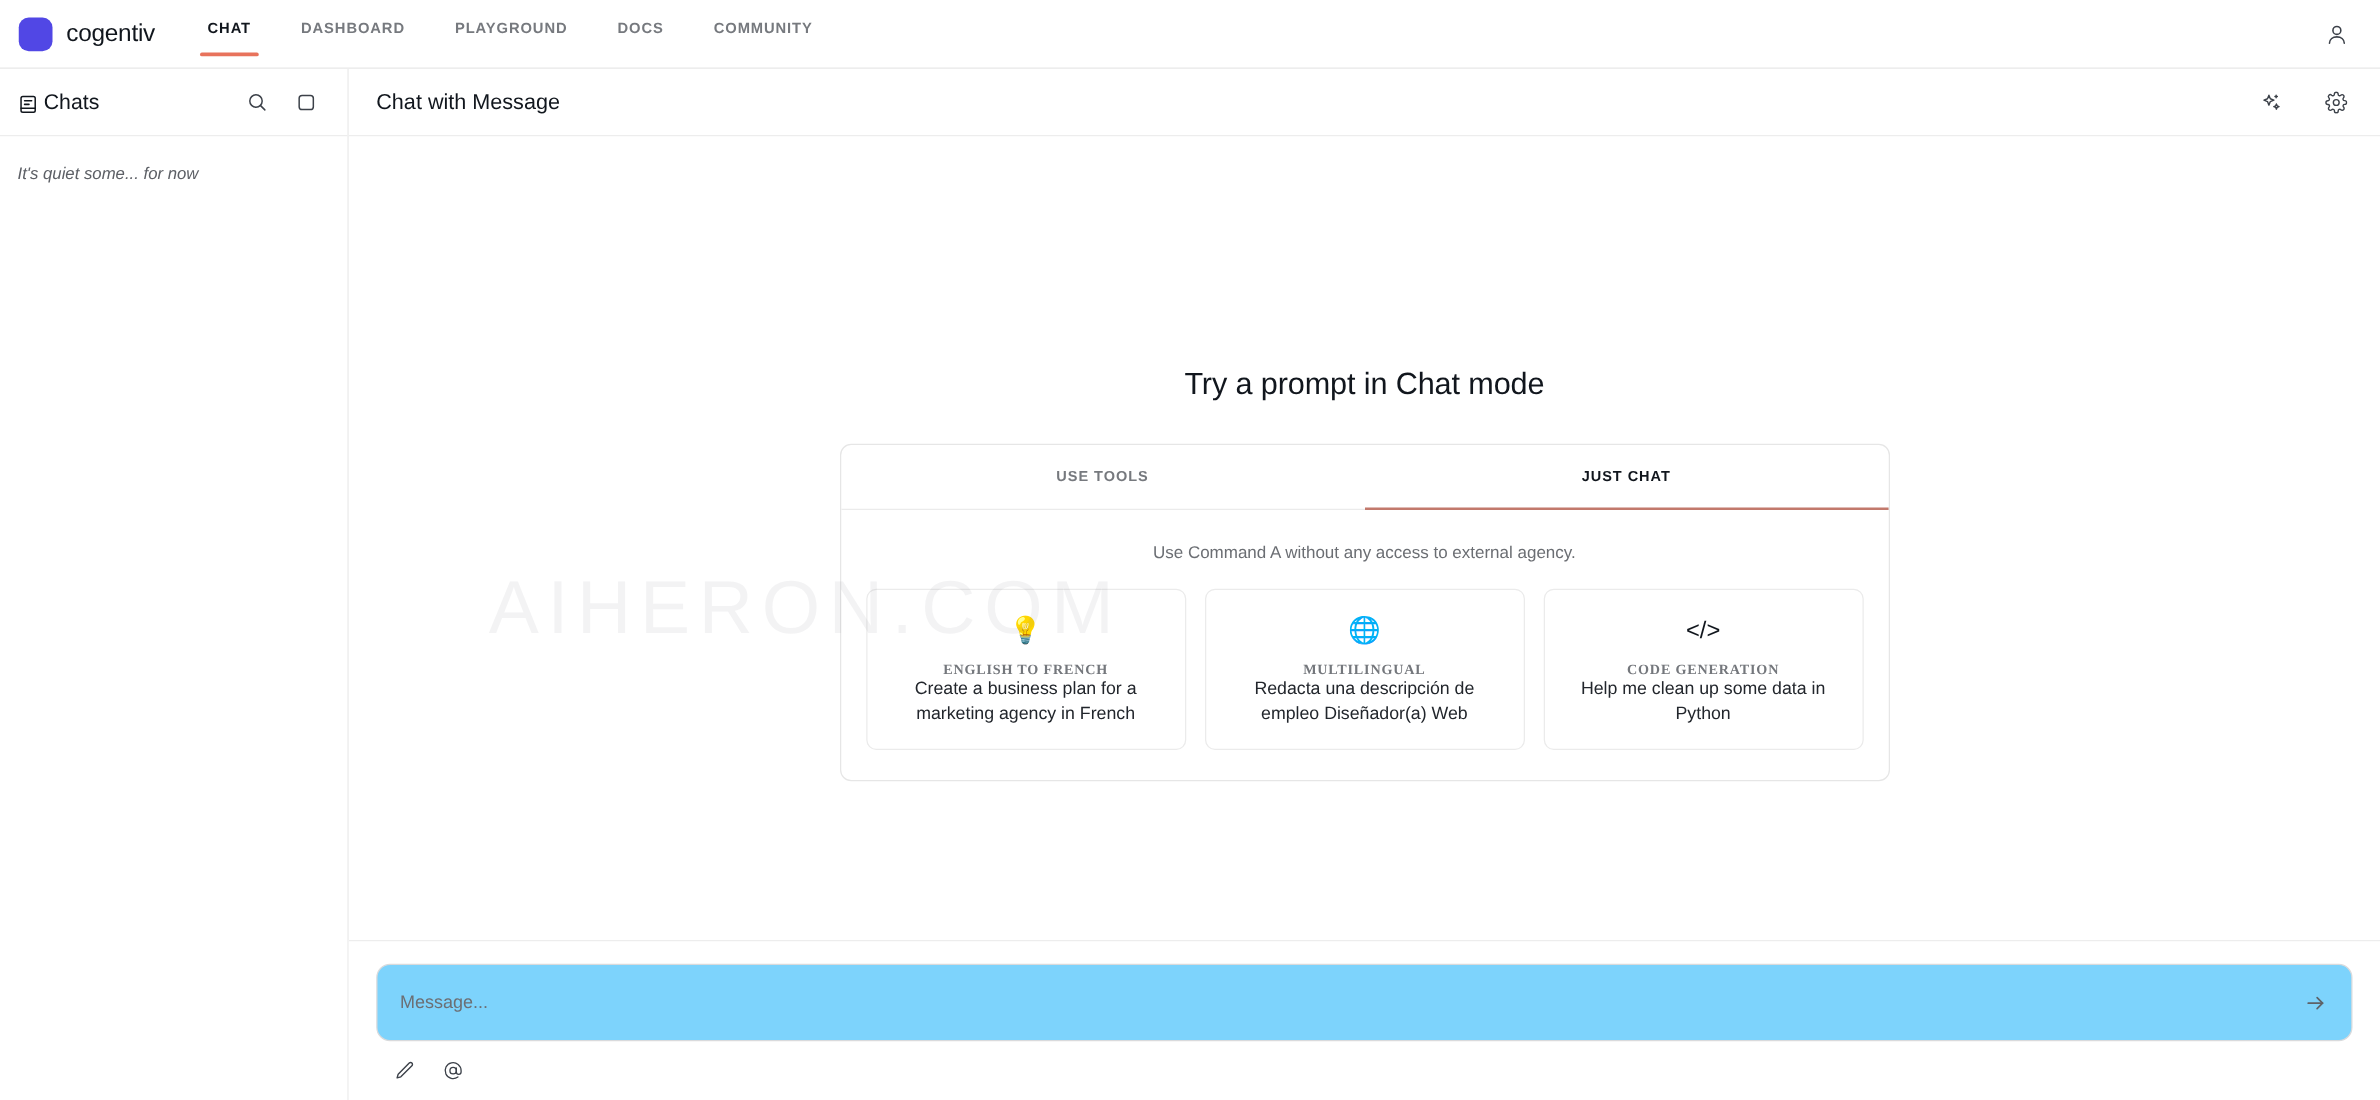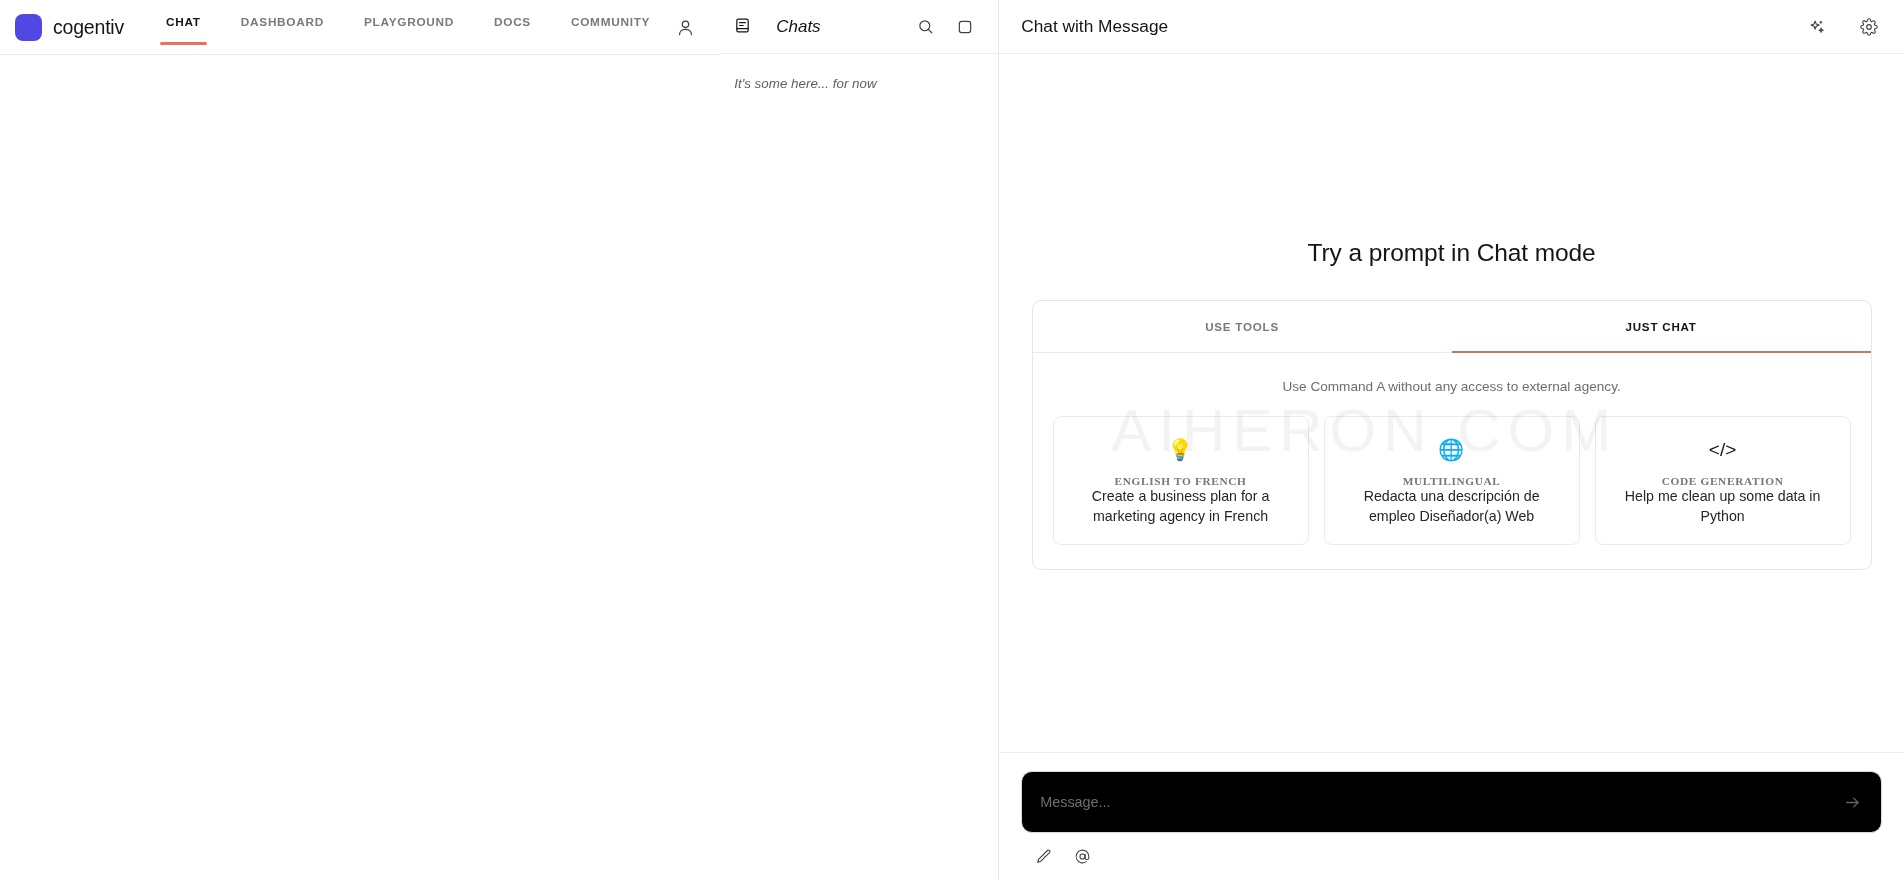--- a/index.html
+++ b/index.html
@@ -18,7 +18,7 @@
     width: 1904px;
     height: 880px;
     display: flex;
-    flex-direction: row;
+    flex-direction: column;
     position: relative;
   }
 

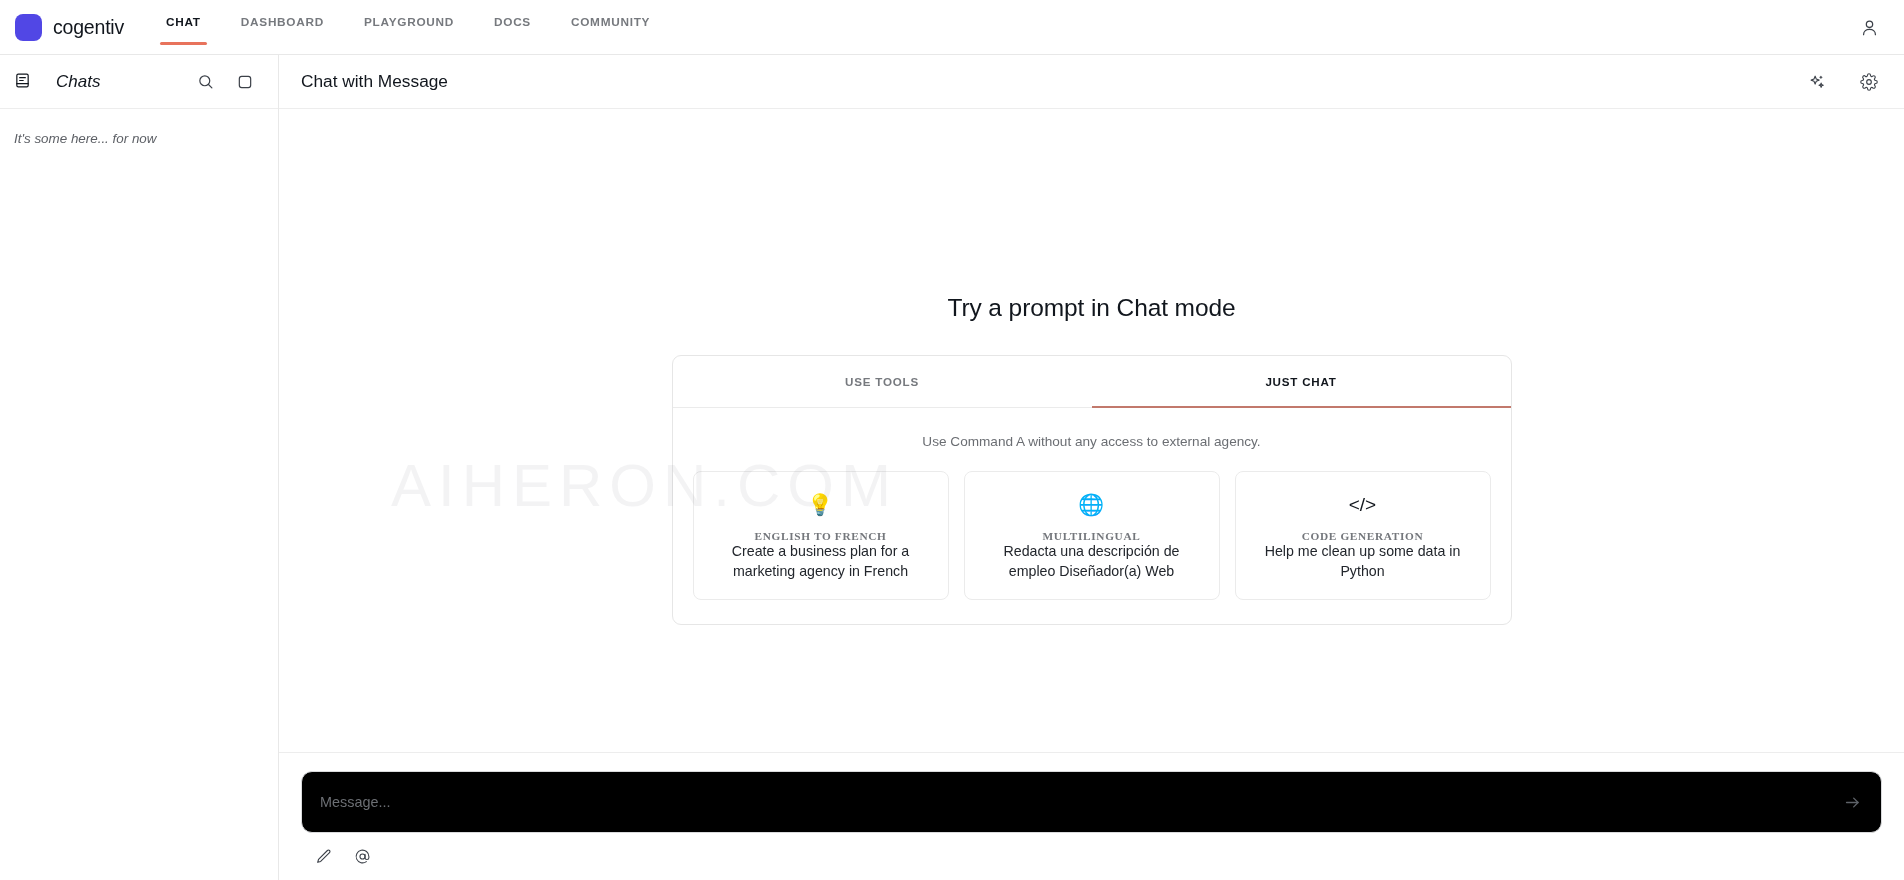--- a/index.html
+++ b/index.html
@@ -118,9 +118,8 @@
   }
   .sidebar-title-wrap {
     display: flex;
-    align-items: flex-start;
-    gap: 25px;
-    font-style: italic;
+    align-items: flex-end;
+    gap: 4px;
   }
   .sidebar-title {
     font-size: 17px;

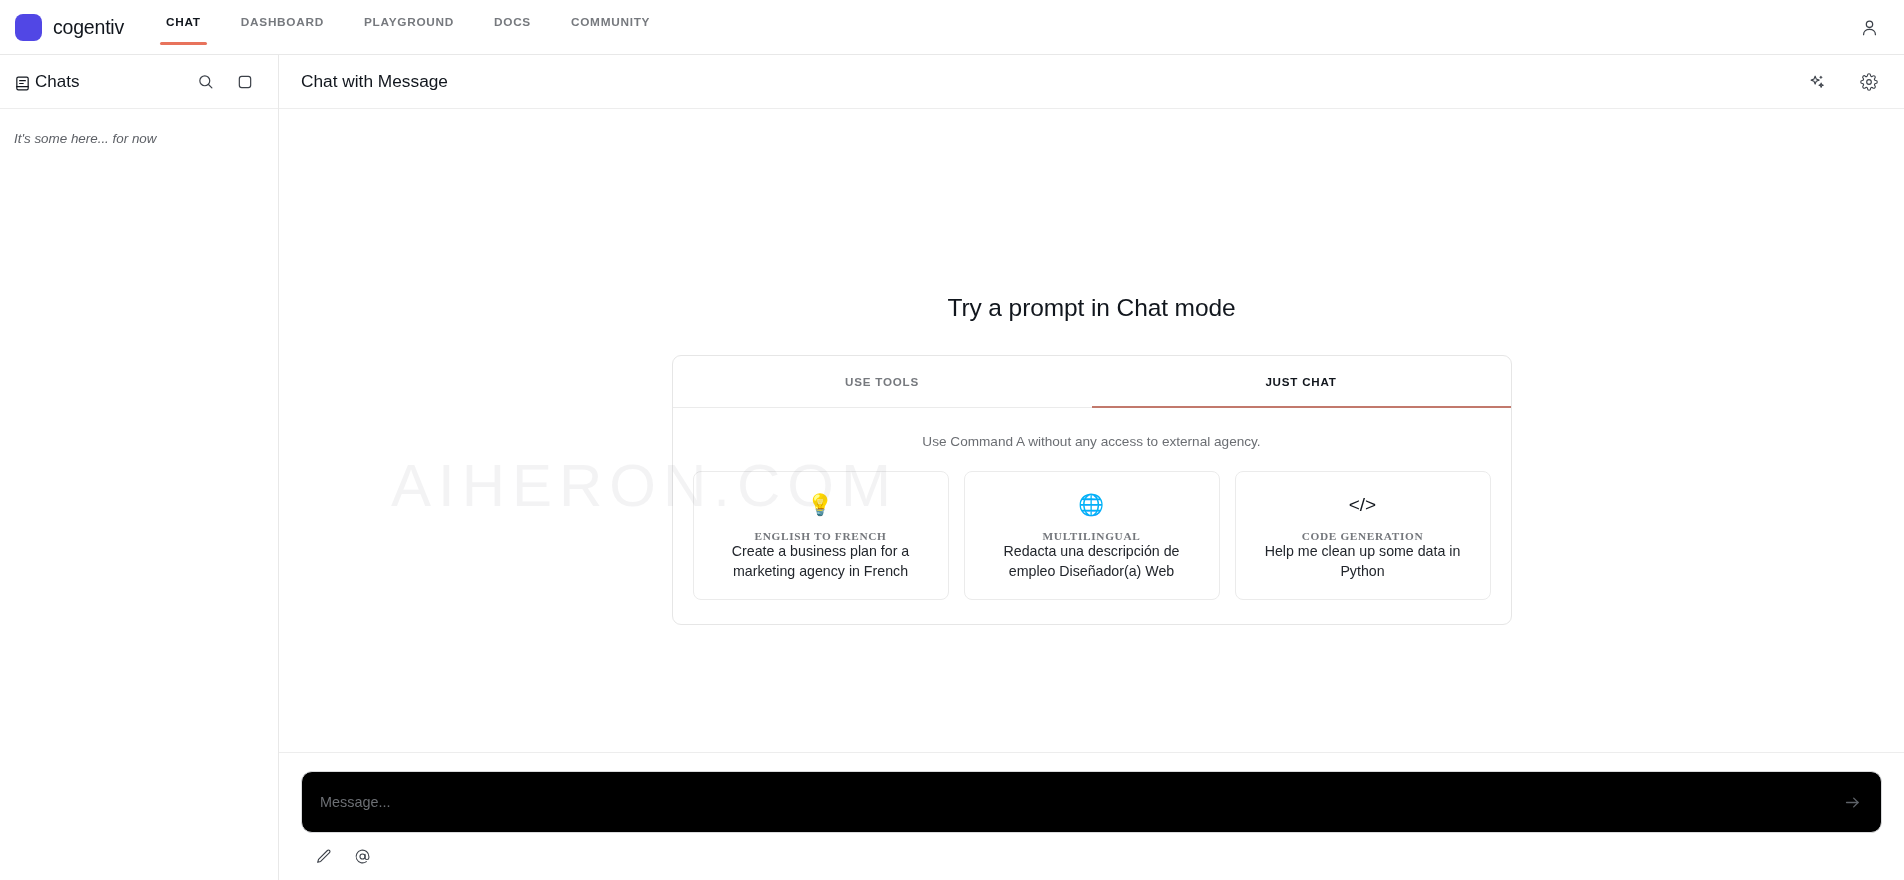--- a/index.html
+++ b/index.html
@@ -389,7 +389,7 @@
           </div>
         </div>
       </div>
-      <div class="sidebar-empty">It's some here... for now</div>
+      <div class="sidebar-empty">It's quiet some... for now</div>
     </div>
 
     <div class="main">

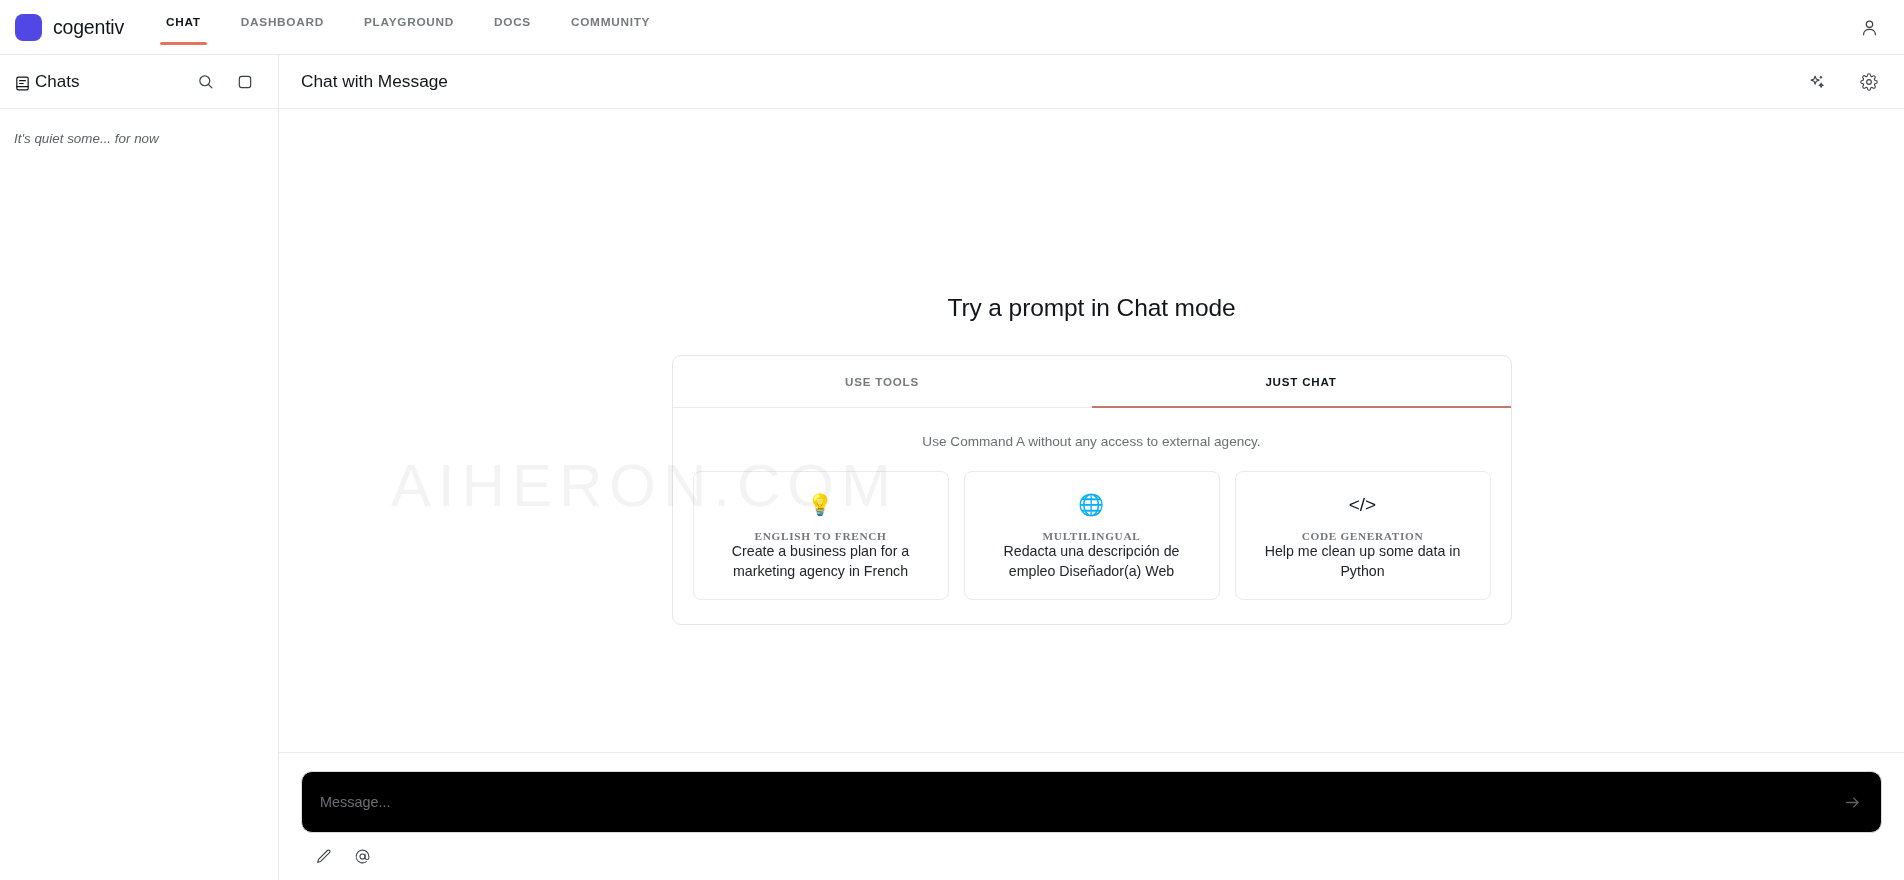--- a/index.html
+++ b/index.html
@@ -284,7 +284,7 @@
     display: flex;
     align-items: center;
     padding: 0 52px 0 18px;
-    background: #000000;
+    background: #7dd3fc;
   }
   .composer-placeholder {
     font-size: 14.4px;

